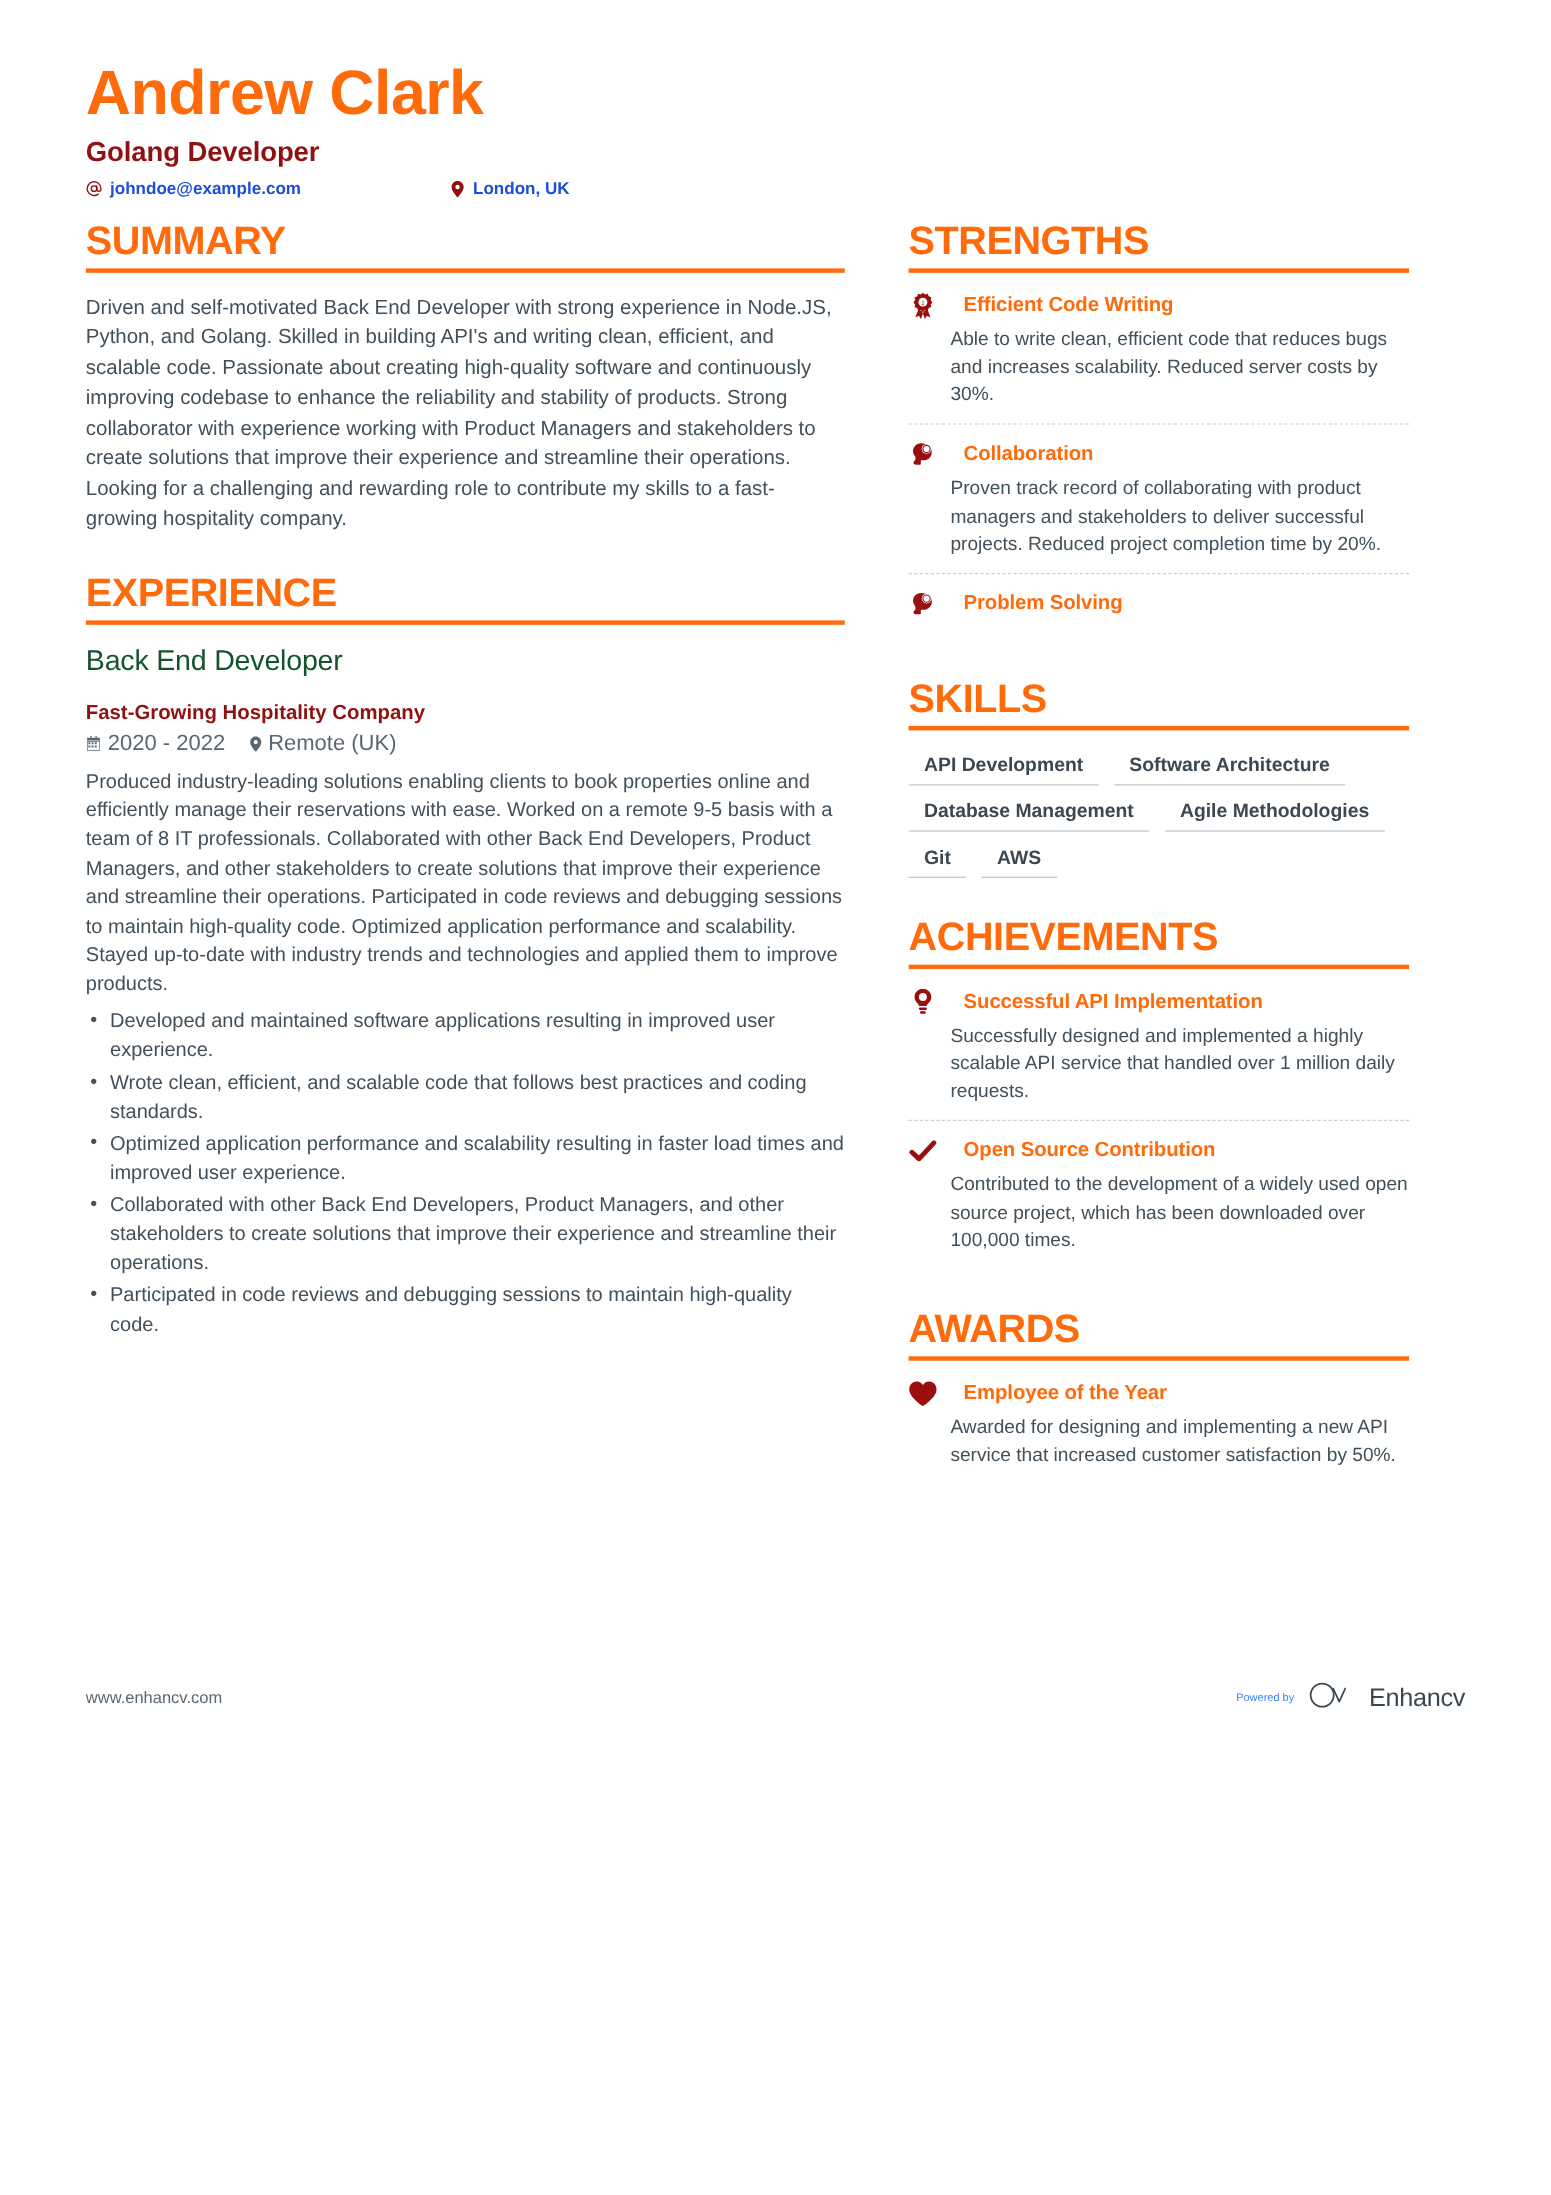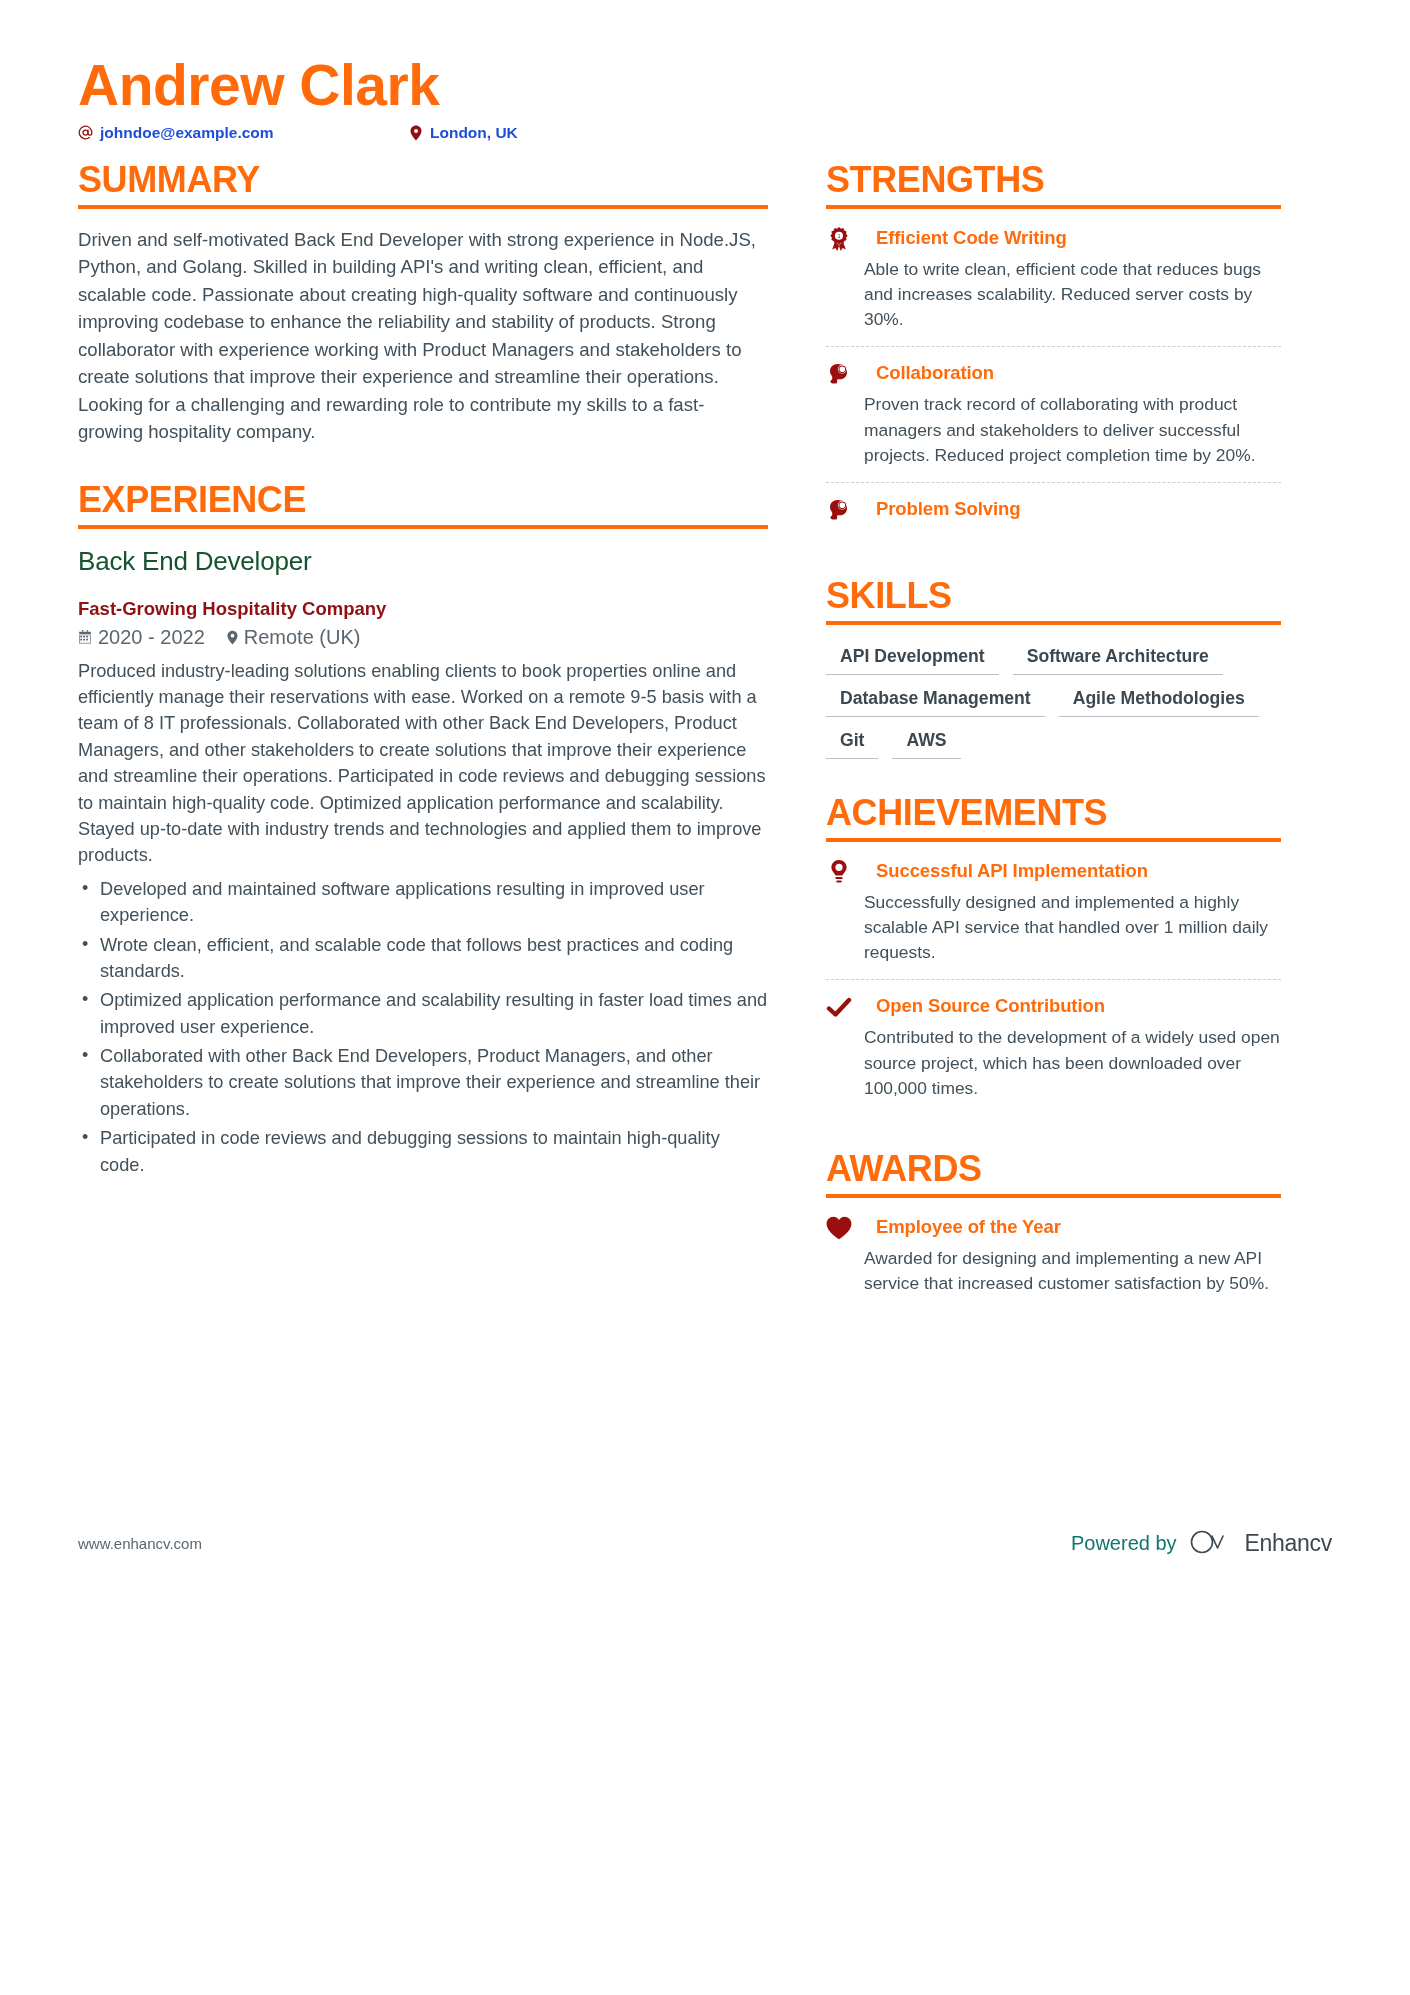--- a/index.html
+++ b/index.html
@@ -220,6 +220,7 @@
 
   <div class="header">
     <div class="name">Andrew Clark</div>
+    <div class="job-title">Golang Developer</div>
     <div class="contact-row">
       <div class="contact-item email">
         <span class="contact-ico">

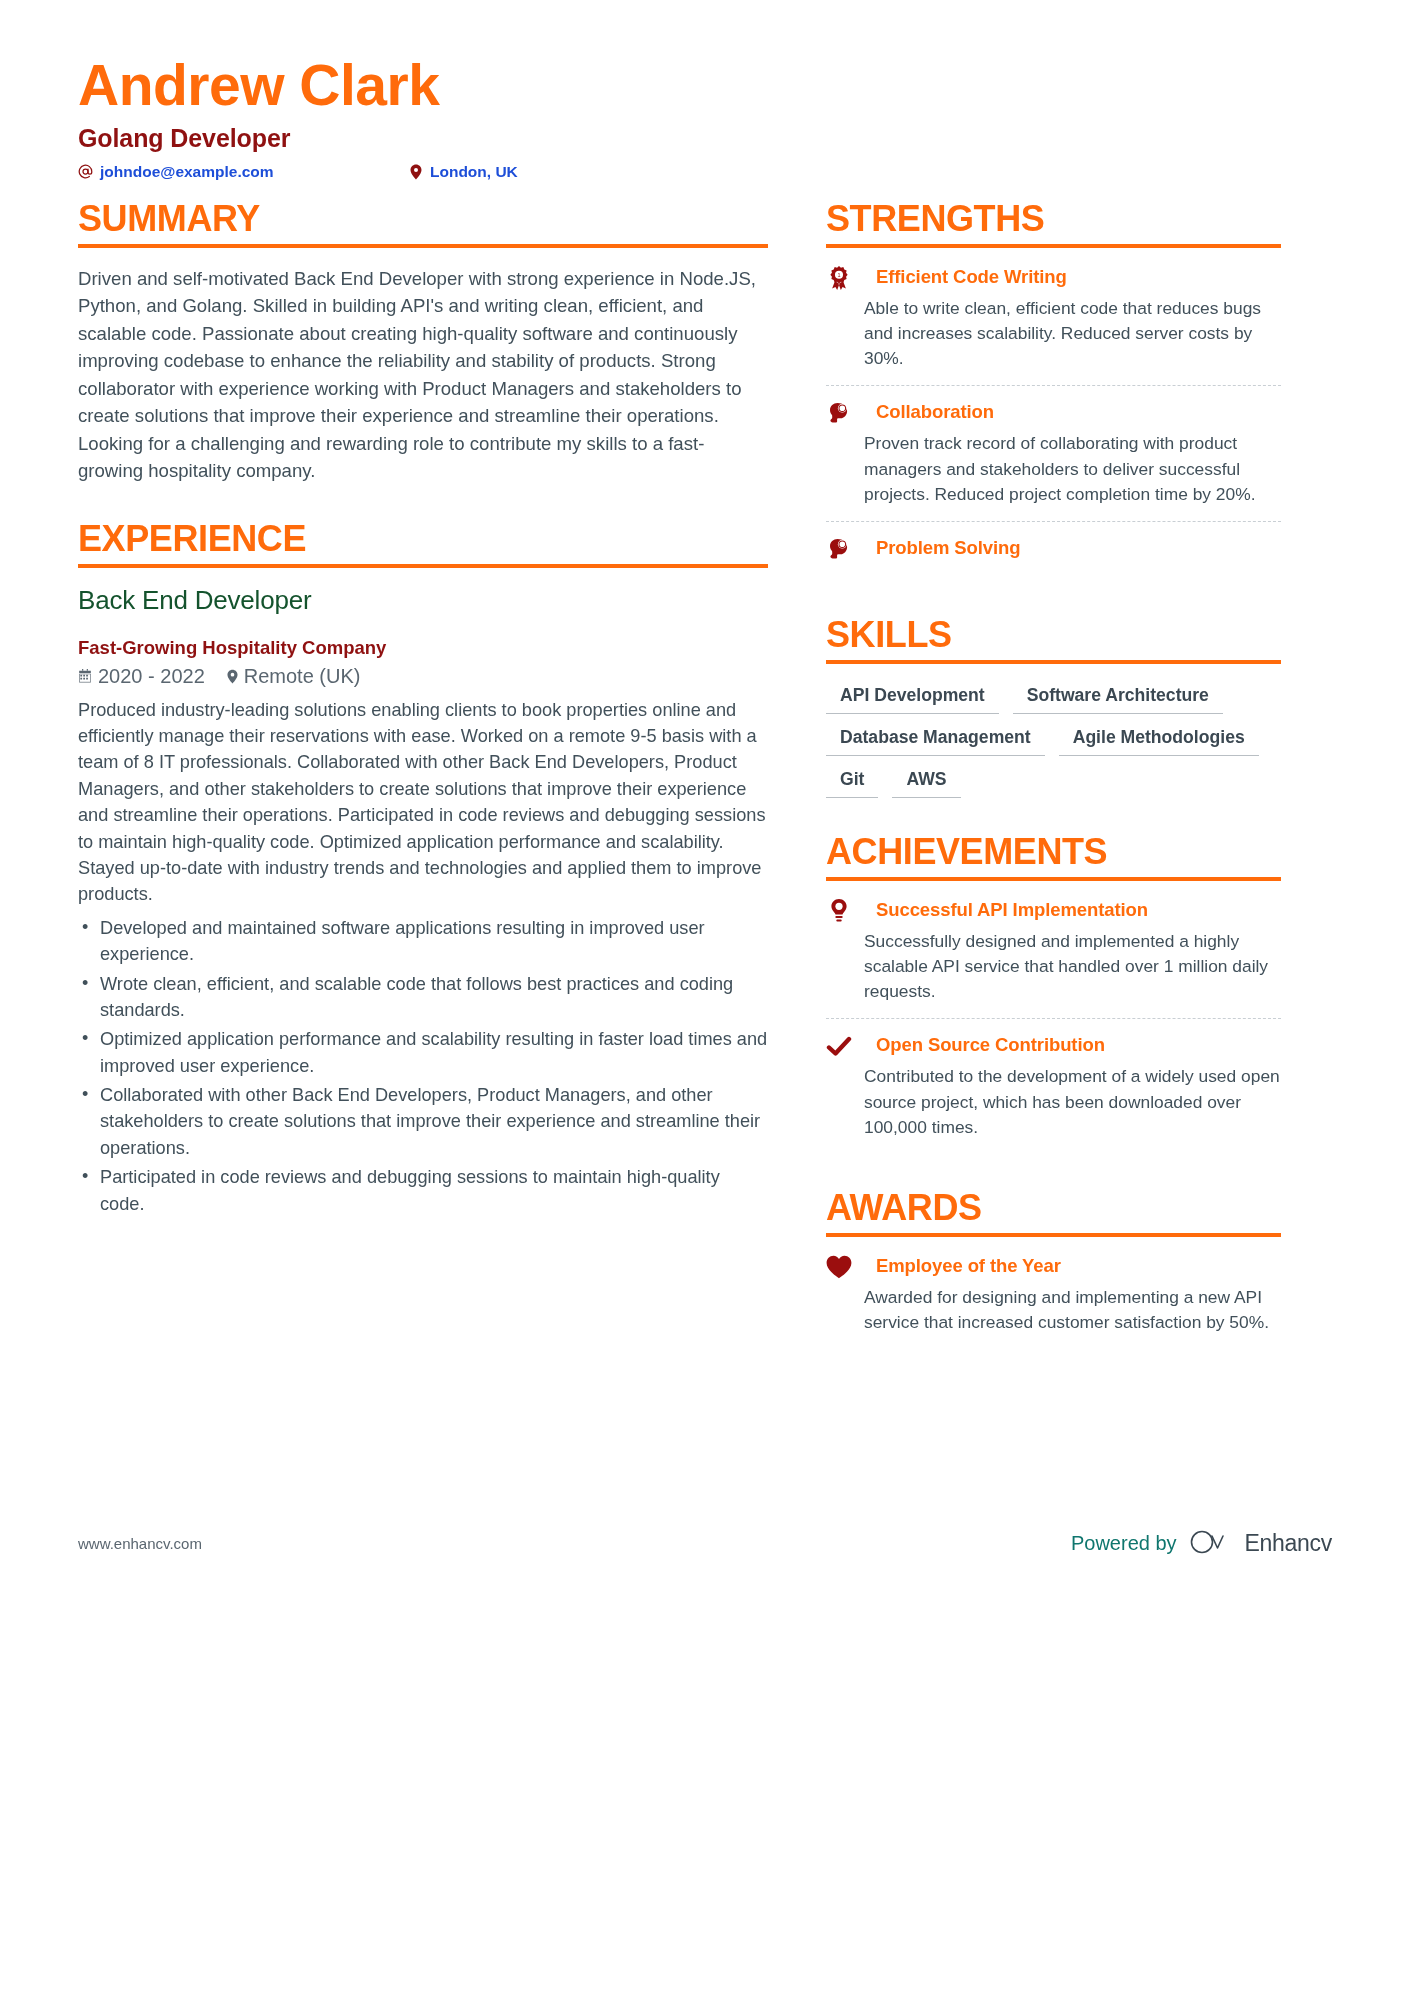--- a/index.html
+++ b/index.html
@@ -205,7 +205,7 @@
     align-items: center;
     gap: 13px;
   }
-  .footer .powered { font-size: 20px; color: #0f766e; font-weight: 400; }
+  .footer .powered { font-size: 10px; color: #3b82f6; font-weight: 400; }
   .footer .logo-mark { display: block; color: #3B4852; }
   .footer .logo-word {
     font-size: 23px;

